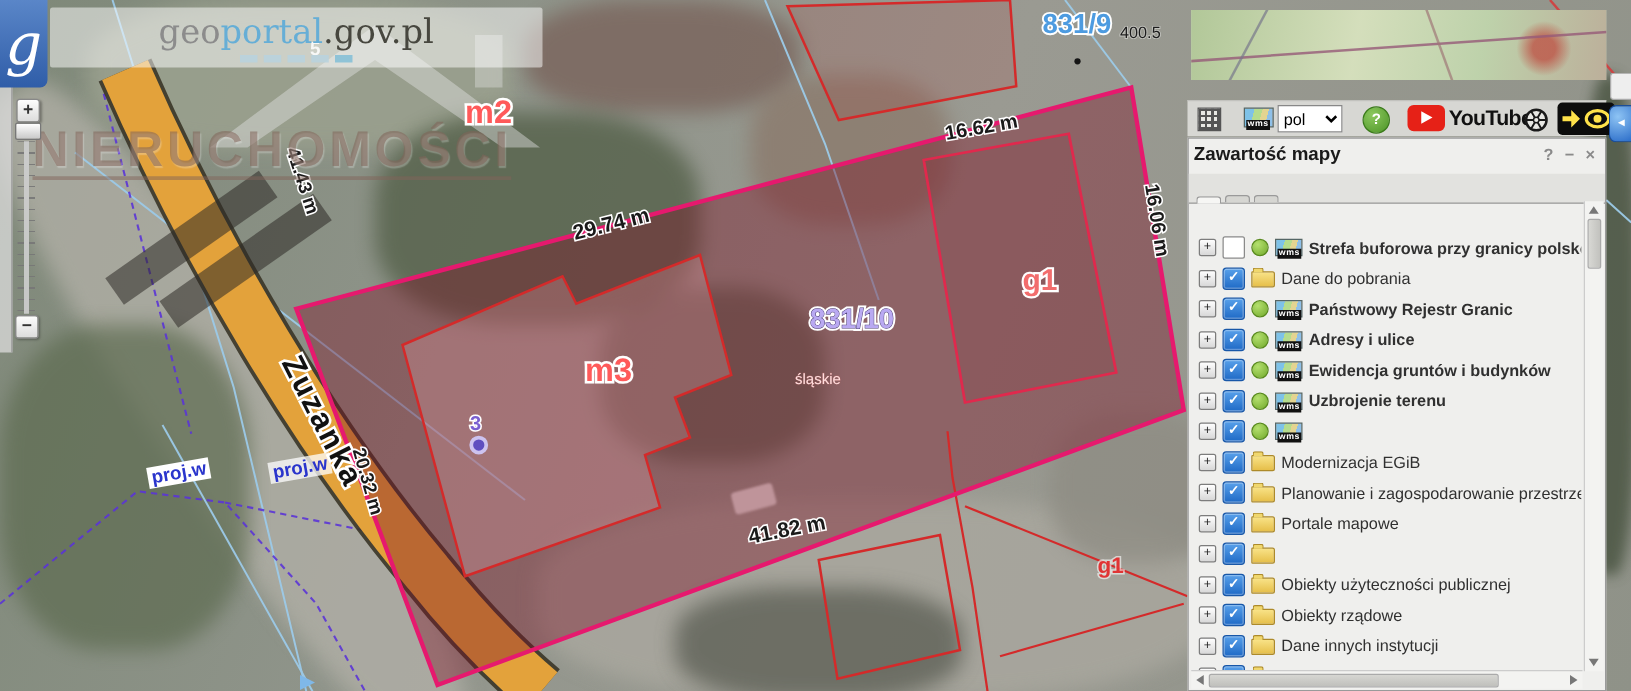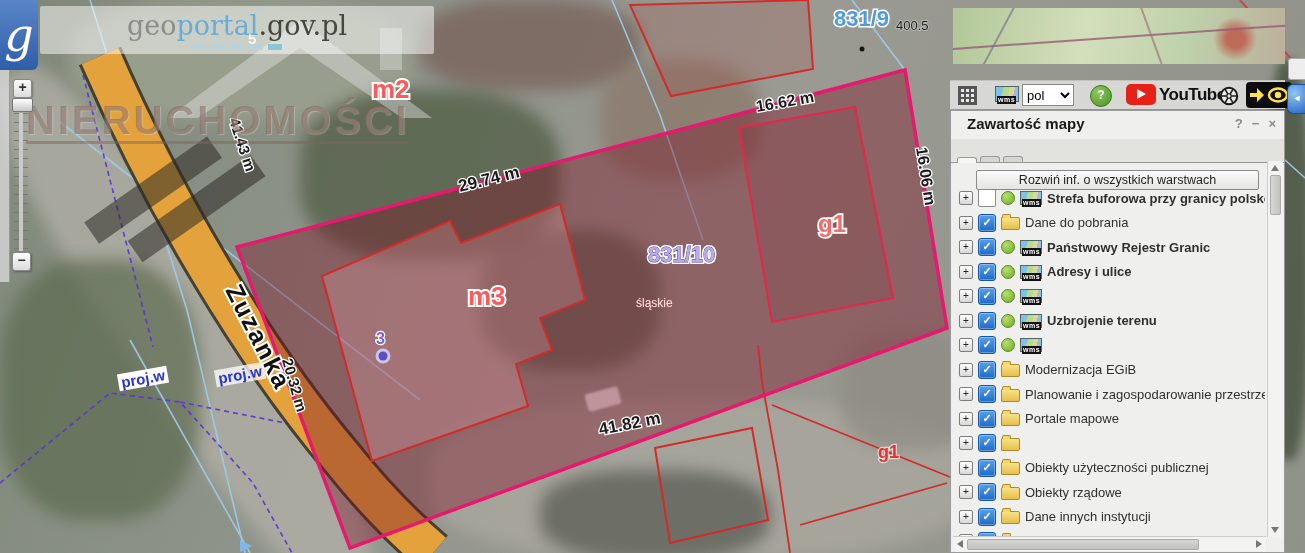--- a/index.html
+++ b/index.html
@@ -94,7 +94,7 @@
   
   .layers-window{position:absolute;left:950px;top:110px;width:335px;height:443px;background:#efefed;
     border:1px solid #9a9a9a;box-sizing:border-box;font-size:13px;}
-  .lw-header{position:relative;height:24px;padding:4px 16px 0;font-size:15px;font-weight:bold;color:#1a1a1a;}
+  .lw-header{position:relative;height:24px;padding:4px 4px 0;font-size:15px;font-weight:bold;color:#1a1a1a;}
   .lw-winbtns{position:absolute;right:8px;top:5px;color:#8a8a8a;font-size:13px;font-weight:bold;display:flex;gap:9px;}
   .lw-winbtns span{cursor:pointer;}
   .lw-tabs{position:relative;height:23px;background:#e2e2df;border-bottom:1px solid #999;padding-left:6px;display:flex;gap:3px;align-items:flex-end;}

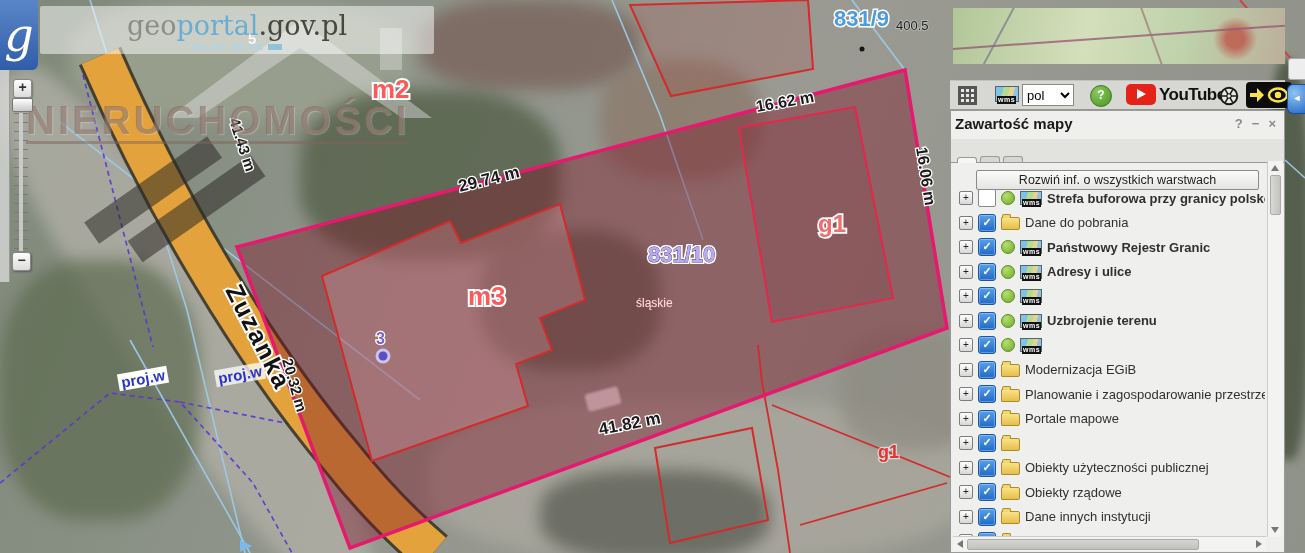--- a/index.html
+++ b/index.html
@@ -308,9 +308,6 @@
         <div class="tab"></div>
         <div class="tab"></div>
       </div>
-    <div class="lw-btnrow">
-      <button class="expand-btn">Rozwiń inf. o wszystkich warstwach</button>
-    </div>
     <div class="layer-list">
 
     <div class="layer-row unchecked t-wms bold">

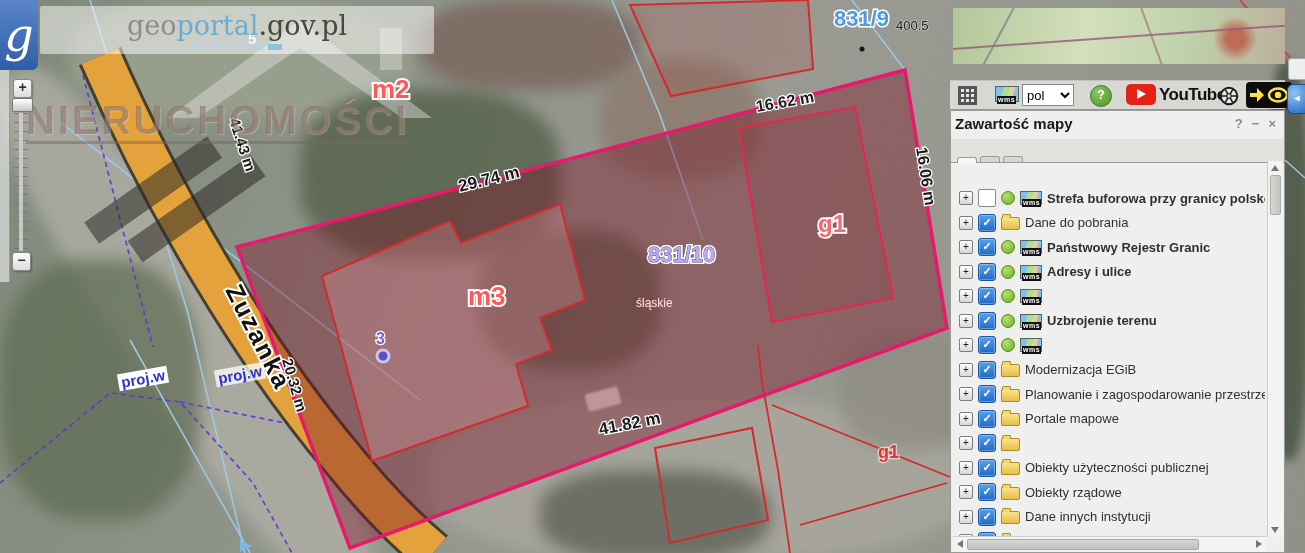--- a/index.html
+++ b/index.html
@@ -355,6 +355,7 @@
             <i class="wms-tag">wms</i>
           </span>
 
+          <span class="lbl">Ewidencja gruntów i budynków</span>
         </div>
         <div class="layer-row t-wms bold">
           <span class="expand-box">+</span>

